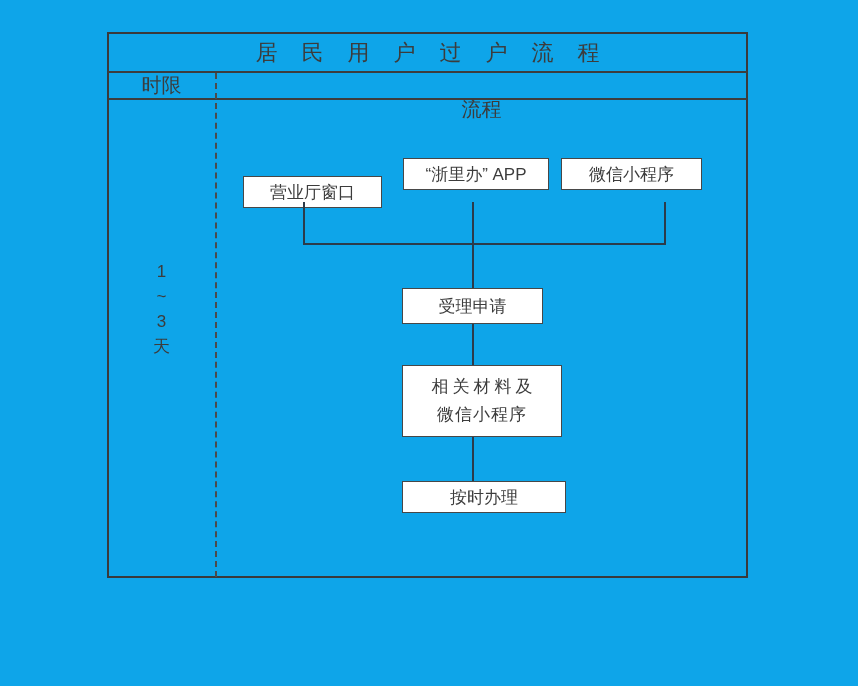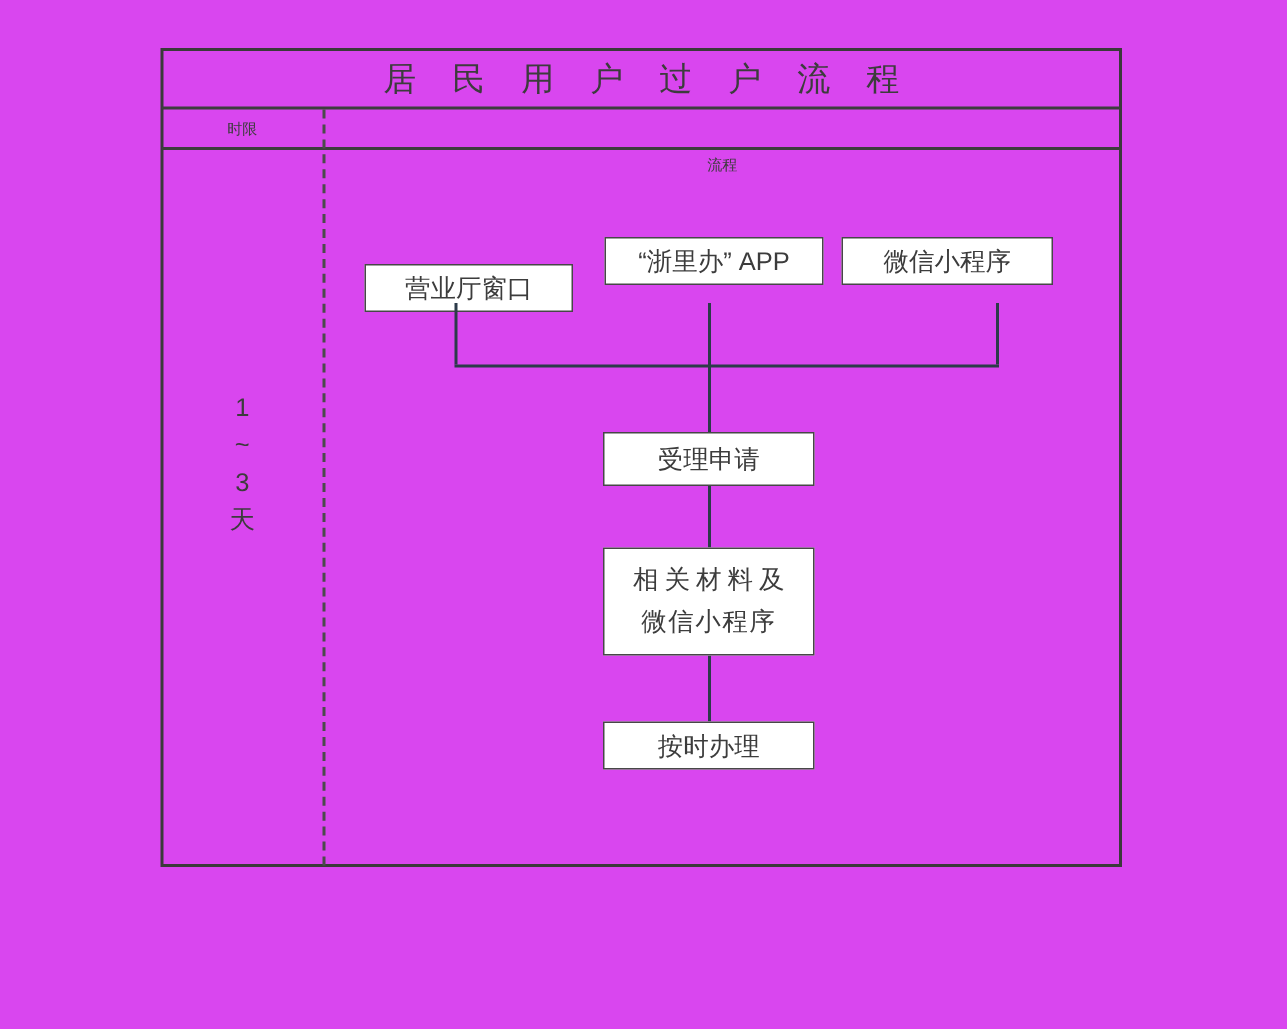--- a/index.html
+++ b/index.html
@@ -12,7 +12,7 @@
     position: relative;
     width: 858px;
     height: 686px;
-    background: #d946ef;
+    background: #0ea5e9;
     overflow: hidden;
     color: #3d3d3d;
   }

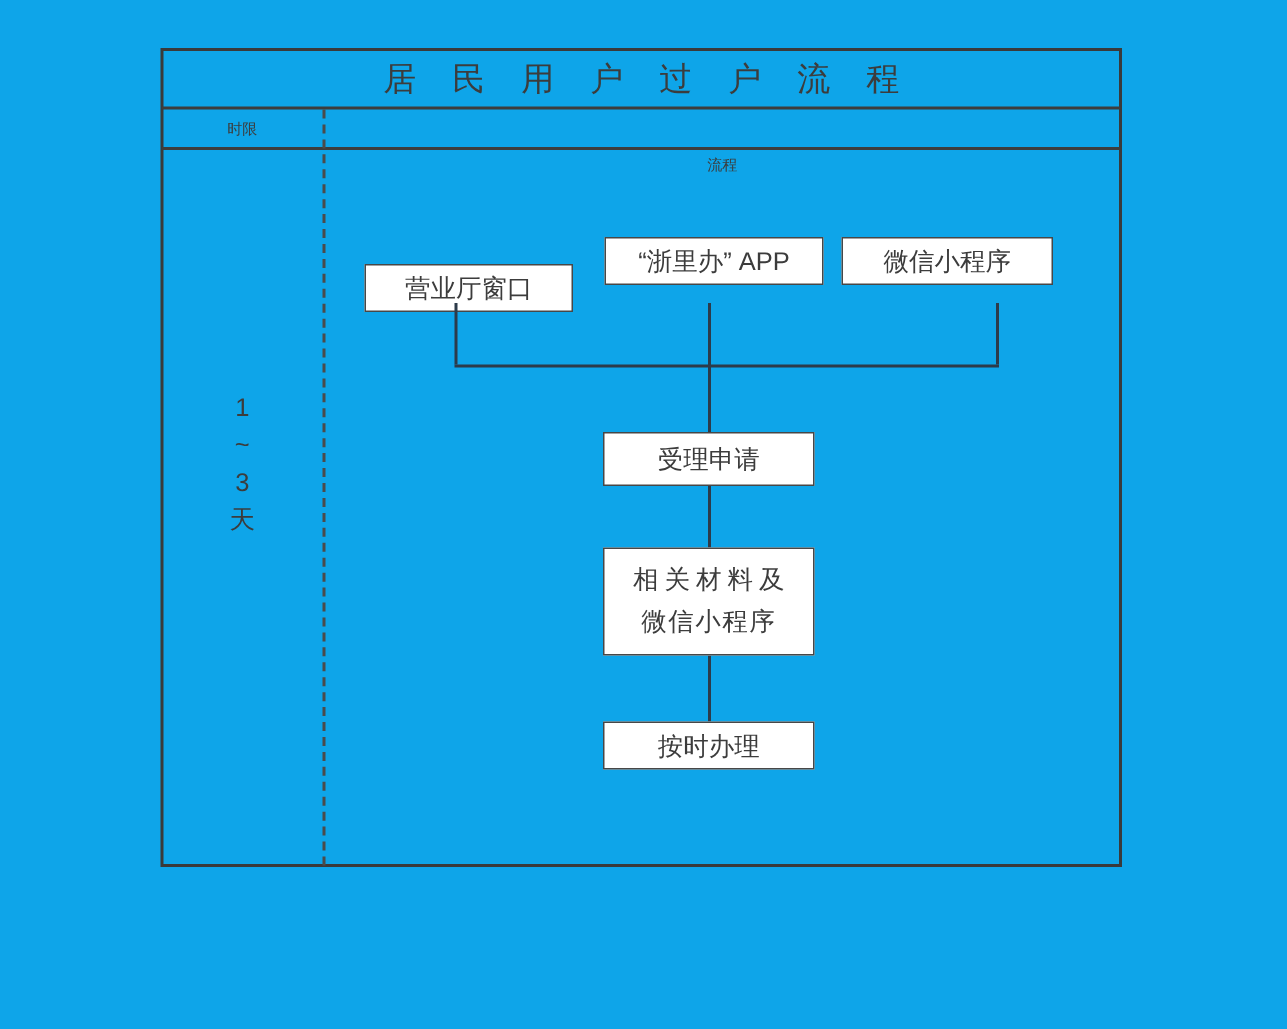--- a/index.html
+++ b/index.html
@@ -54,7 +54,7 @@
   .col-header {
     top: 73px; height: 25px;
     display: flex; align-items: center; justify-content: center;
-    font-size: 10px;
+    font-size: 20px;
     color: #3c3c3c;
   }
   .col-header.time { left: 109px; width: 105px; }

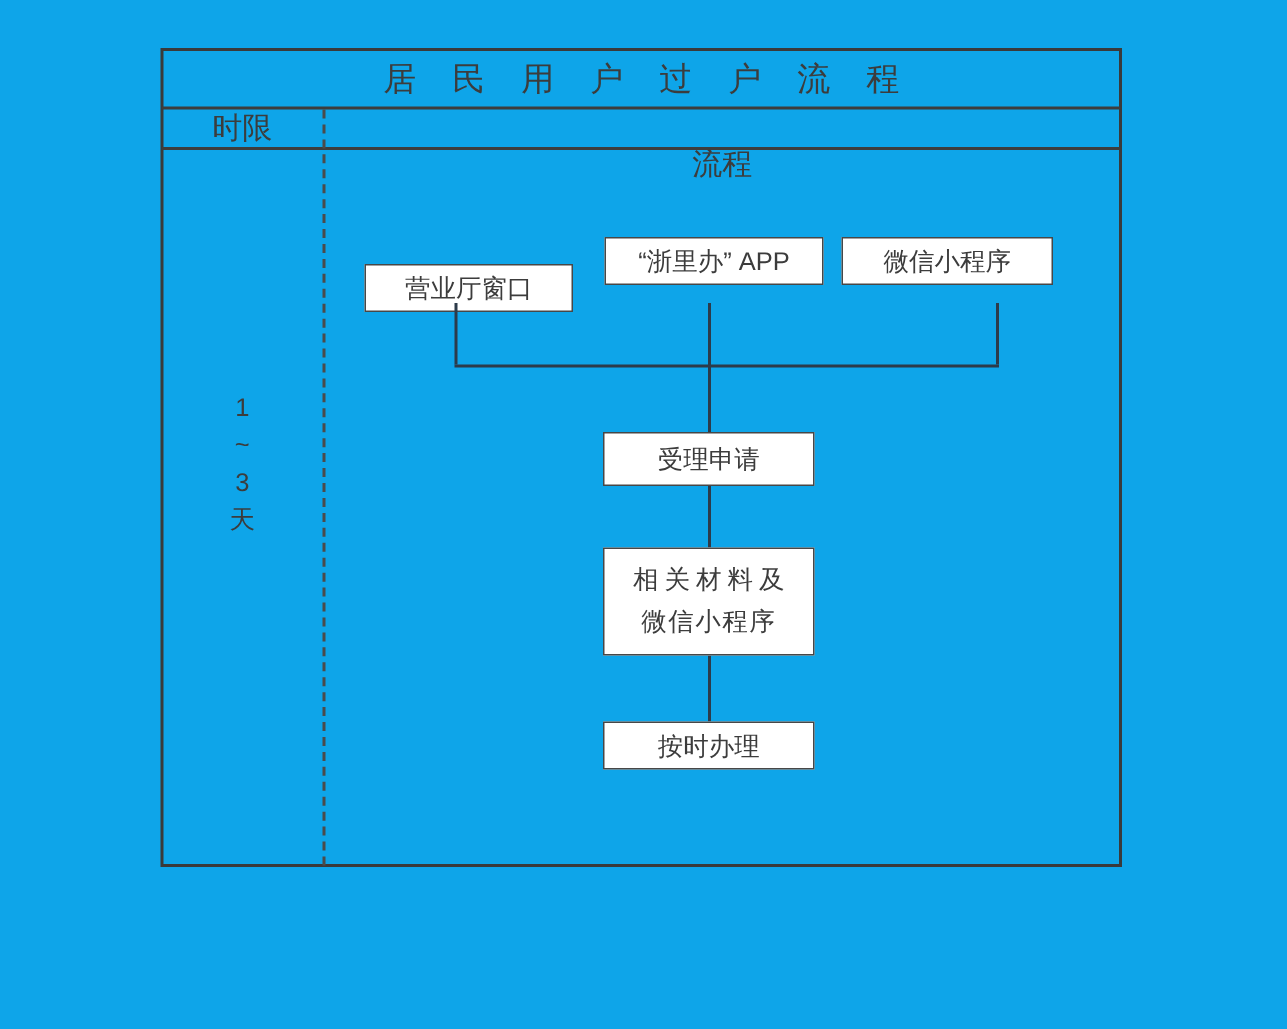--- a/index.html
+++ b/index.html
@@ -84,7 +84,7 @@
   .channel.c3 { left: 561px; width: 141px; }
 
   .step.accept   { left: 402px; top: 288px; width: 141px; height: 36px; }
-  .step.materials{ left: 402px; top: 365px; width: 141px; height: 72px;
+  .step.materials{ left: 402px; top: 365px; width: 160px; height: 72px;
                    flex-direction: column; justify-content: center; }
   .step.materials .ln { line-height: 28px; }
   .step.materials .ln.sp1 { letter-spacing: 4px; text-indent: 4px; }

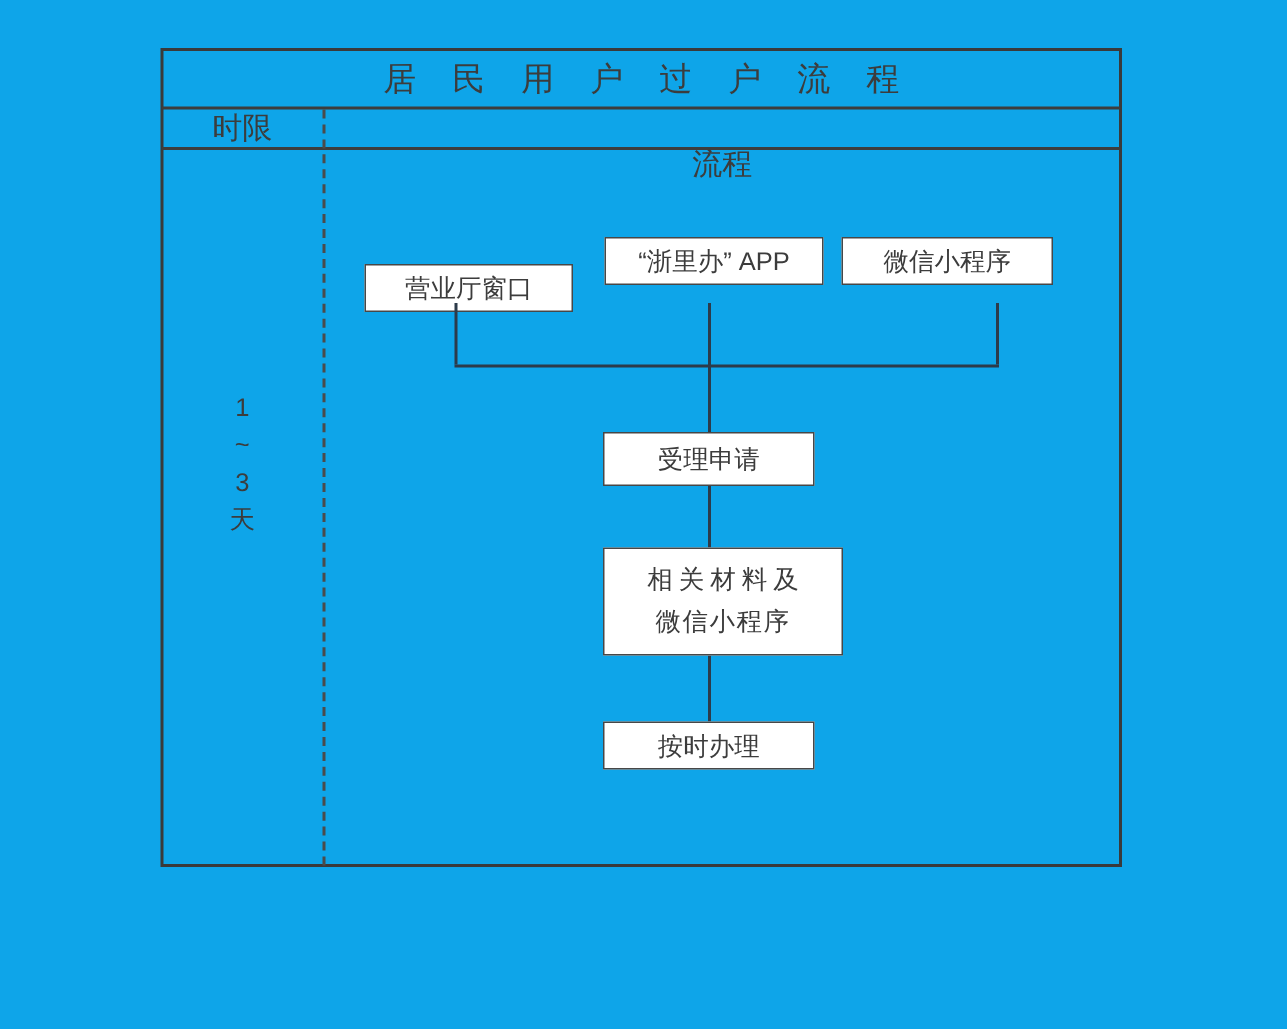--- a/index.html
+++ b/index.html
@@ -89,7 +89,7 @@
   .step.materials .ln { line-height: 28px; }
   .step.materials .ln.sp1 { letter-spacing: 4px; text-indent: 4px; }
   .step.materials .ln.sp2 { letter-spacing: 1px; }
-  .step.timely   { left: 402px; top: 481px; width: 141px; height: 32px; }
+  .step.timely   { left: 402px; top: 481px; width: 164px; height: 32px; }
 
   .conn { background: #2c3b4a; }
   .conn.v1 { left: 303px; top: 202px; width: 2px; height: 41px; }

